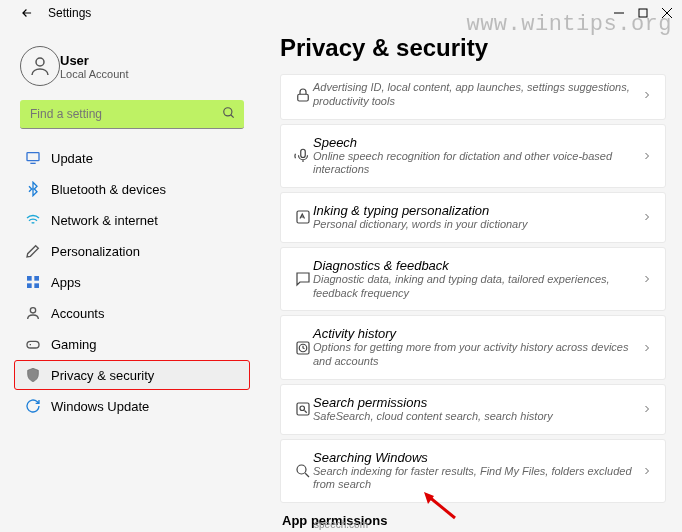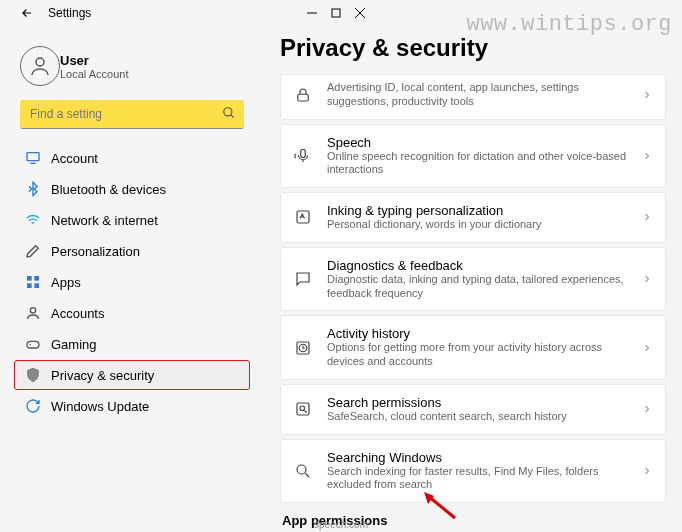--- a/index.html
+++ b/index.html
@@ -4,7 +4,7 @@
 <style>
   * { box-sizing: border-box; margin: 0; padding: 0; font-family: "Segoe UI", -apple-system, sans-serif; }
   body { width: 682px; height: 532px; background: #f5f5f5; overflow: hidden; position: relative; }
-  .chrome { position: absolute; top: 0; left: 0; right: 0; height: 26px; display: flex; align-items: center; justify-content: center; gap: 14px; padding-right: 10px; font-size: 12px; color: #000; }
+  .chrome { position: absolute; top: 0; left: 0; right: 0; height: 26px; display: flex; align-items: center; justify-content: flex-end; gap: 14px; padding-right: 10px; font-size: 12px; color: #000; }
   .chrome .back { position: absolute; left: 20px; top: 6px; cursor: pointer; }
   .chrome .title { position: absolute; left: 48px; top: 6px; font-size: 12px; }
   .watermark { position: absolute; top: 12px; right: 10px; font-size: 22px; color: rgba(80,80,80,0.35); font-family: Liberation Mono, monospace; letter-spacing: 0.5px; pointer-events: none; z-index: 50; text-align: right; }

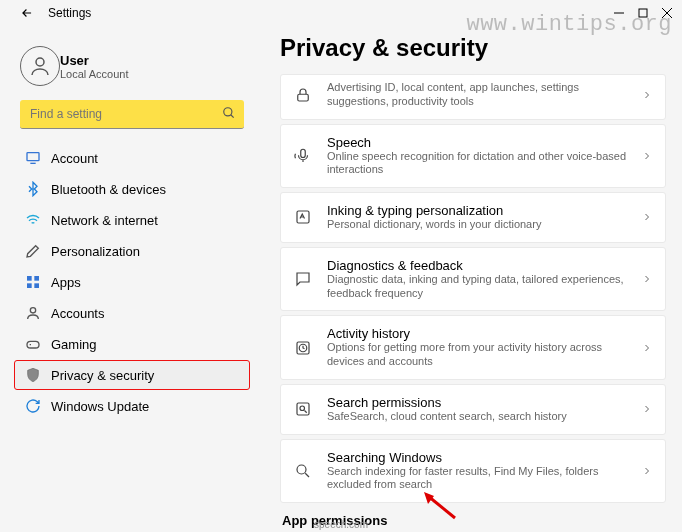--- a/index.html
+++ b/index.html
@@ -25,7 +25,7 @@
   .main { flex: 1; padding: 4px 16px 0 20px; overflow: hidden; }
   .page-title { font-size: 24px; font-weight: 600; margin-bottom: 12px; }
   .cards { display: flex; flex-direction: column; gap: 4px; }
-  .card { background: #fff; border: 1px solid #e9e9e9; border-radius: 3px; display: flex; align-items: center; padding: 10px 12px; gap: 14px; cursor: pointer; }
+  .card { background: #fff; border: 1px solid #e9e9e9; border-radius: 3px; display: flex; align-items: center; padding: 10px 12px; cursor: pointer; font-style: italic; }
   .card-icon { width: 20px; height: 20px; flex-shrink: 0; display:flex; align-items:center; justify-content:center; }
   .card-text { flex: 1; min-width: 0; }
   .card-title { font-size: 13px; }

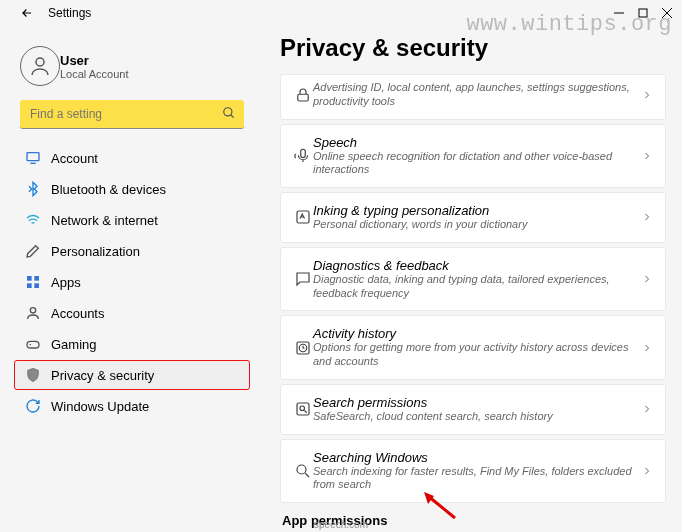--- a/index.html
+++ b/index.html
@@ -16,7 +16,7 @@
   .user-name { font-size: 13px; font-weight: 600; }
   .user-sub { font-size: 11px; color: #555; }
   .search-wrap { position: relative; margin: 0 6px 14px 6px; }
-  .search-input { width: 100%; padding: 7px 30px 7px 10px; font-size: 12px; border: none; border-bottom: 1px solid #888; background: #fde047; border-radius: 3px; }
+  .search-input { width: 100%; padding: 7px 30px 7px 10px; font-size: 12px; border: none; border-bottom: 1px solid #888; background: #bef264; border-radius: 3px; }
   .search-icon { position: absolute; right: 8px; top: 6px; }
   .nav { list-style: none; }
   .nav-item { display: flex; align-items: center; gap: 10px; padding: 6px 8px 6px 10px; margin: 1px 0; font-size: 13px; border-radius: 3px; cursor: pointer; border: 1.5px solid transparent; }

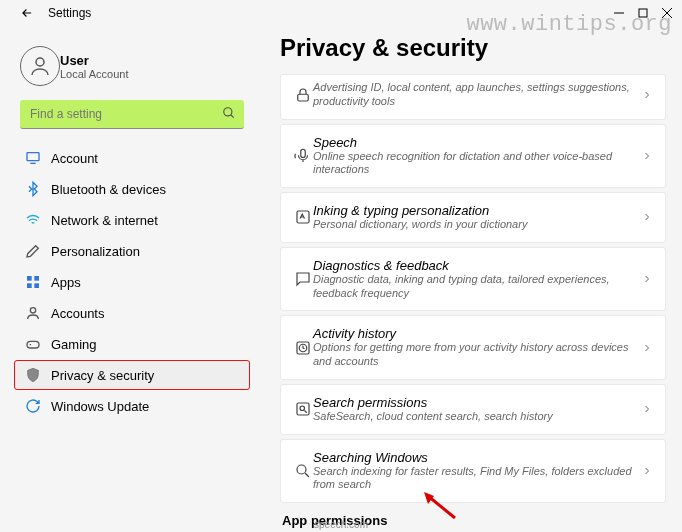--- a/index.html
+++ b/index.html
@@ -97,7 +97,7 @@
               <line x1="8" y1="20" x2="16" y2="20"></line>
             </svg>
           </span>
-          <span>Account</span>
+          <span>Update</span>
         </li>
       <li class="nav-item">
           <span class="nav-icon">

